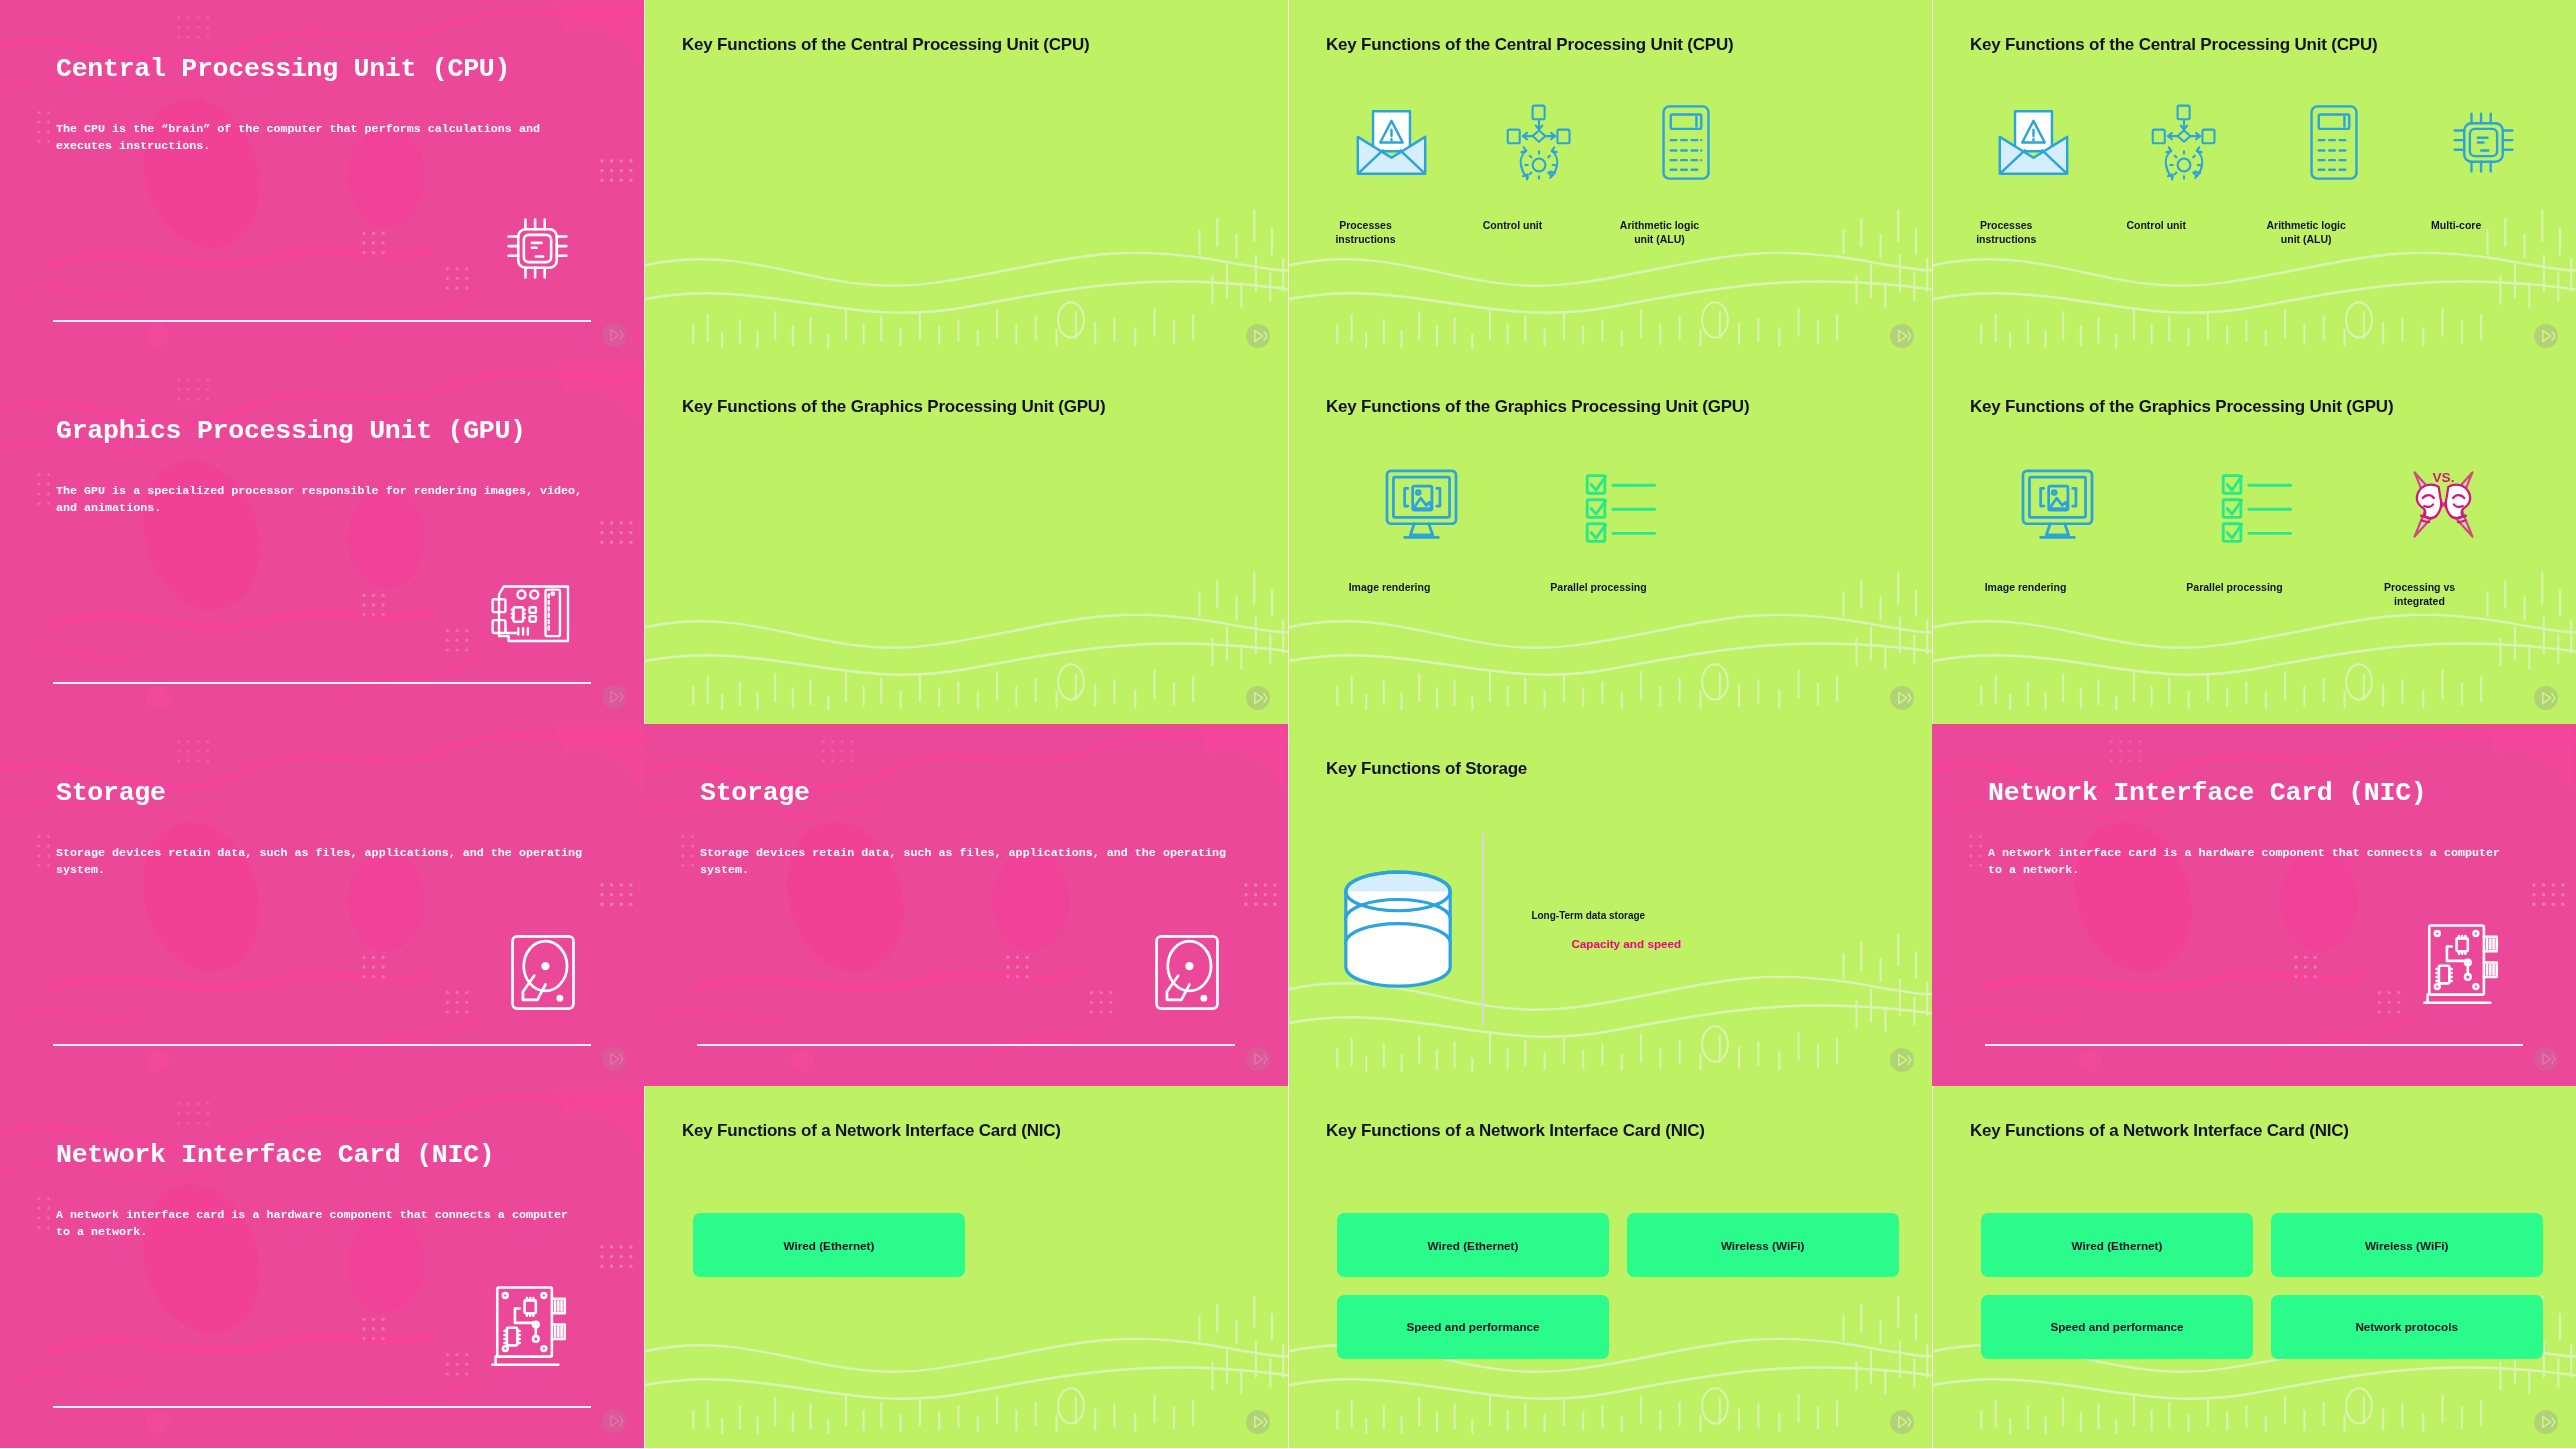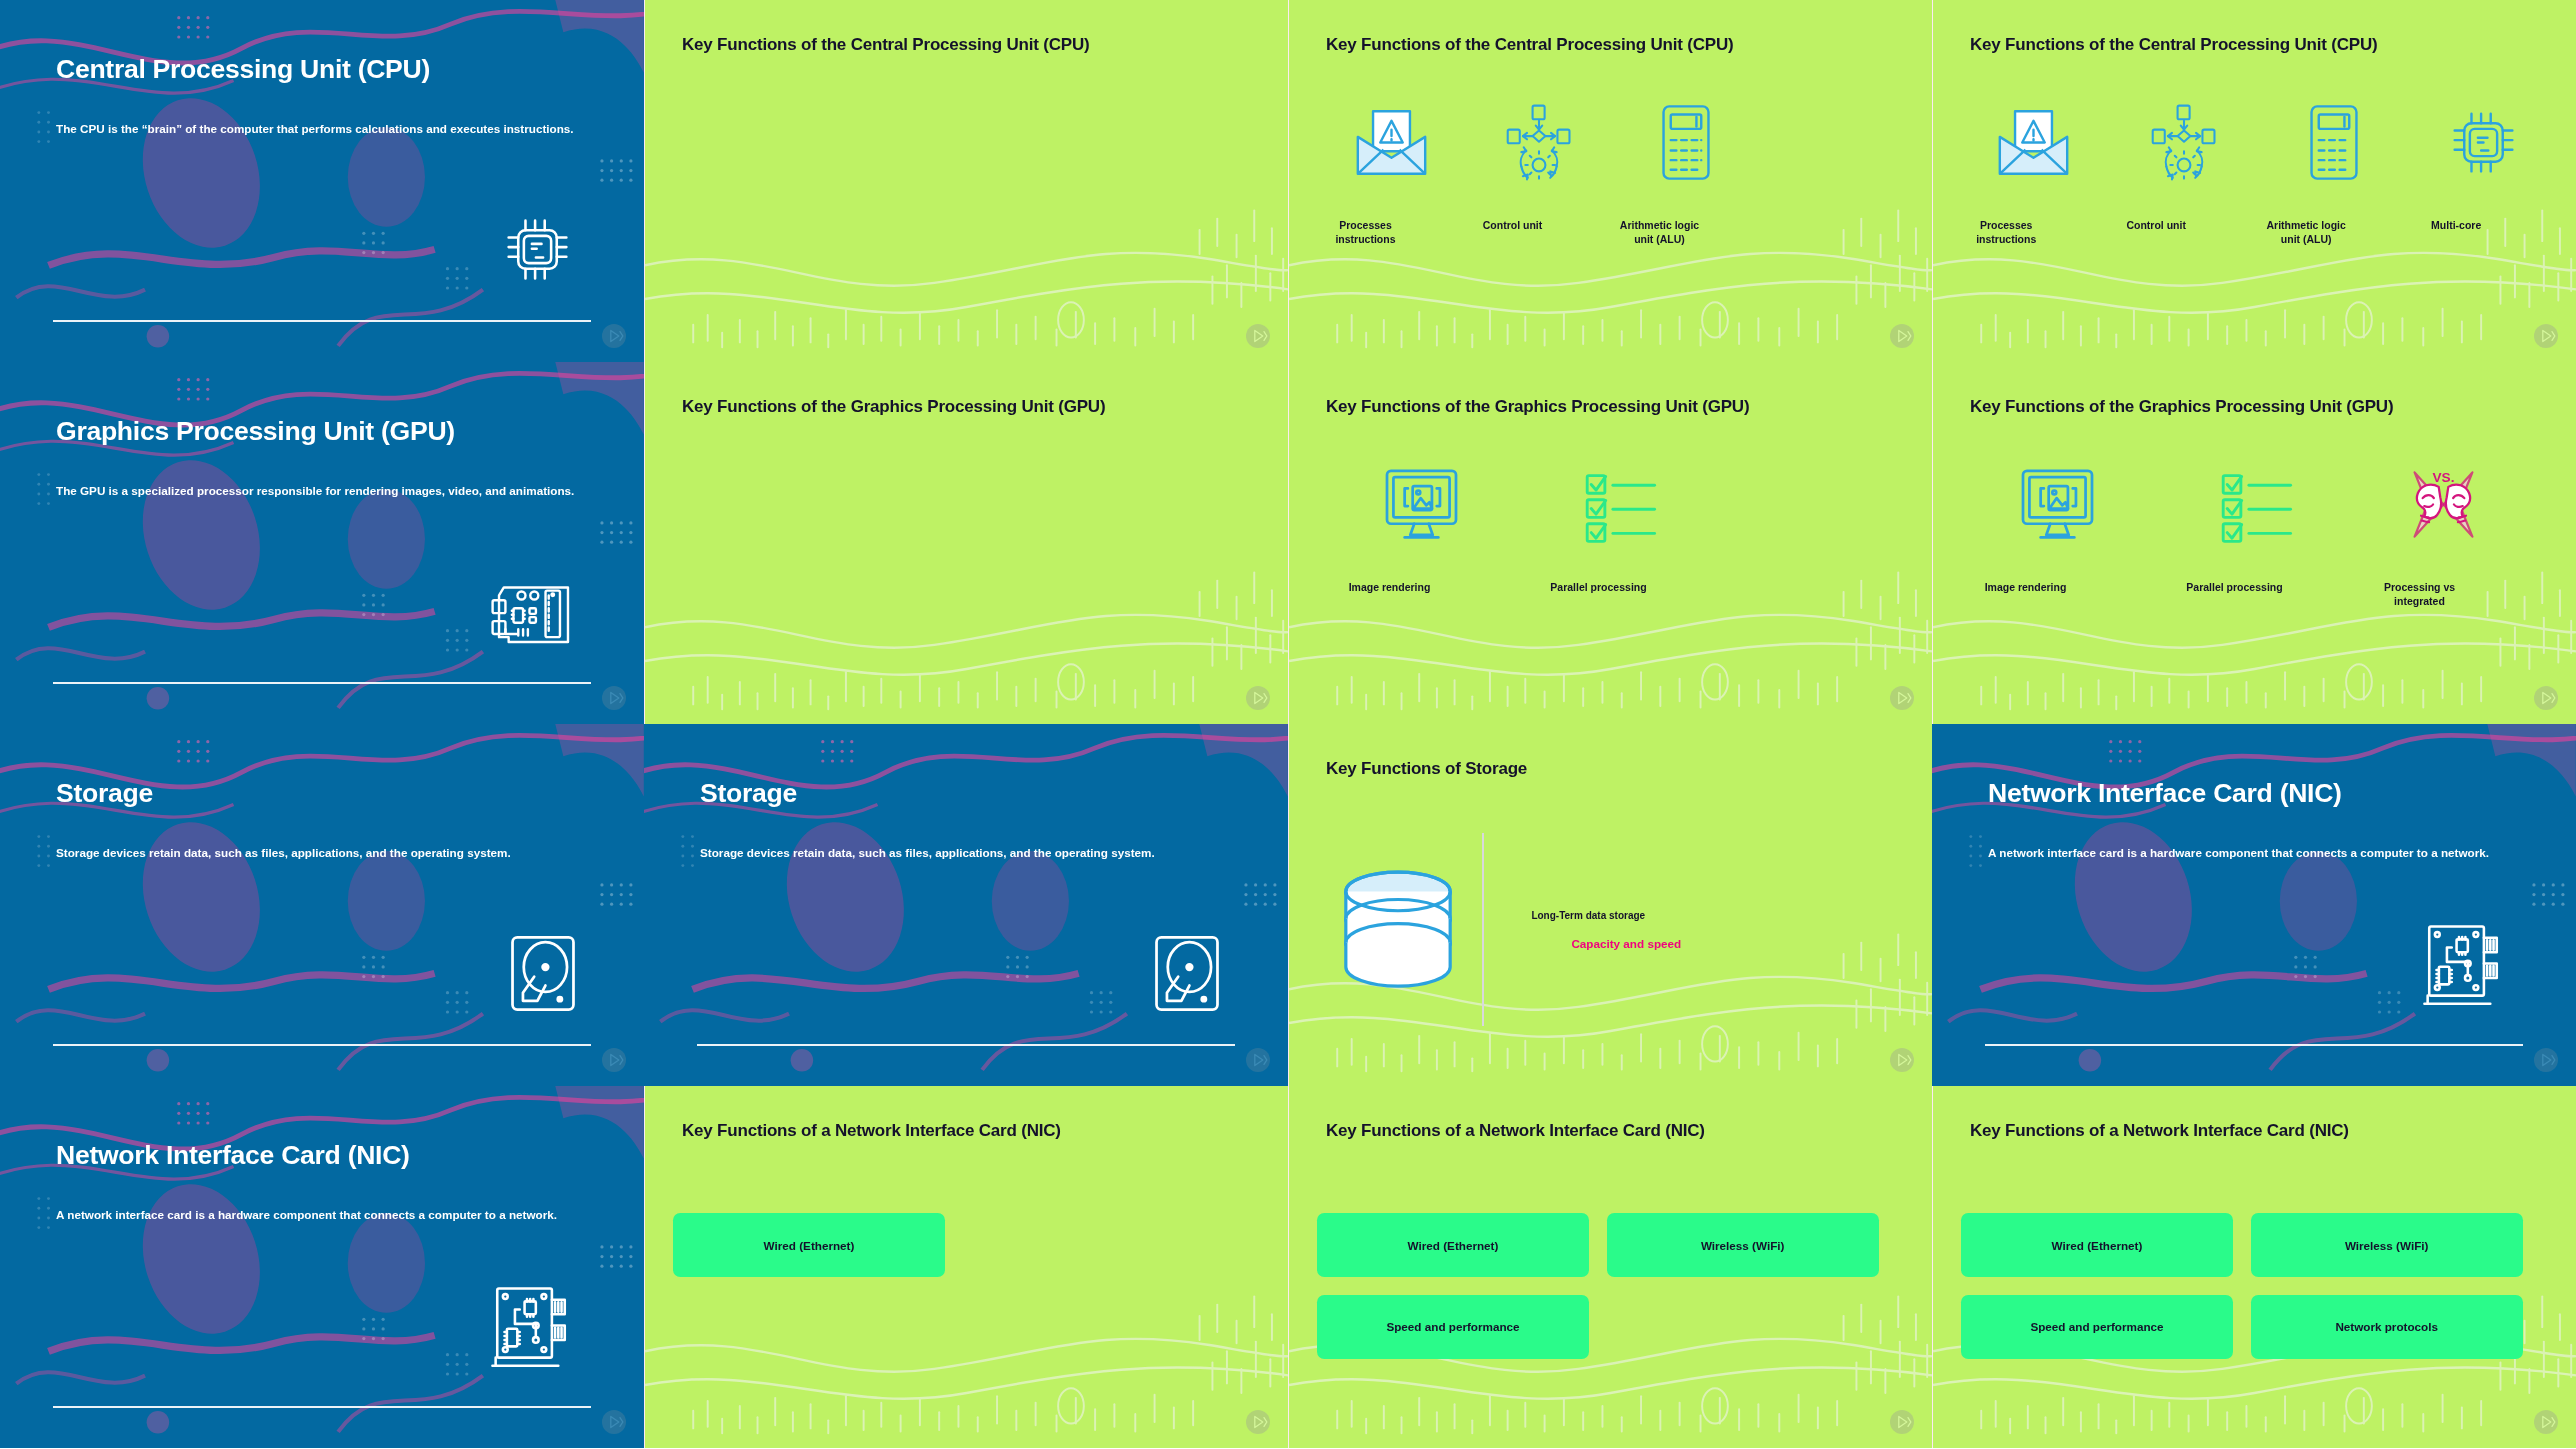--- a/index.html
+++ b/index.html
@@ -12,7 +12,7 @@
   .slide { position:relative; width:644px; height:362px; overflow:hidden; }
 
   
-  .pink { background:#0369a1; }
+  .pink { background:#ec4899;font-family:Liberation Mono, monospace; }
   .pink .blobs { position:absolute; inset:0; overflow:hidden; pointer-events:none; }
   .pink .blobs svg { position:absolute; inset:0; width:644px; height:362px; }
   .pink .title {

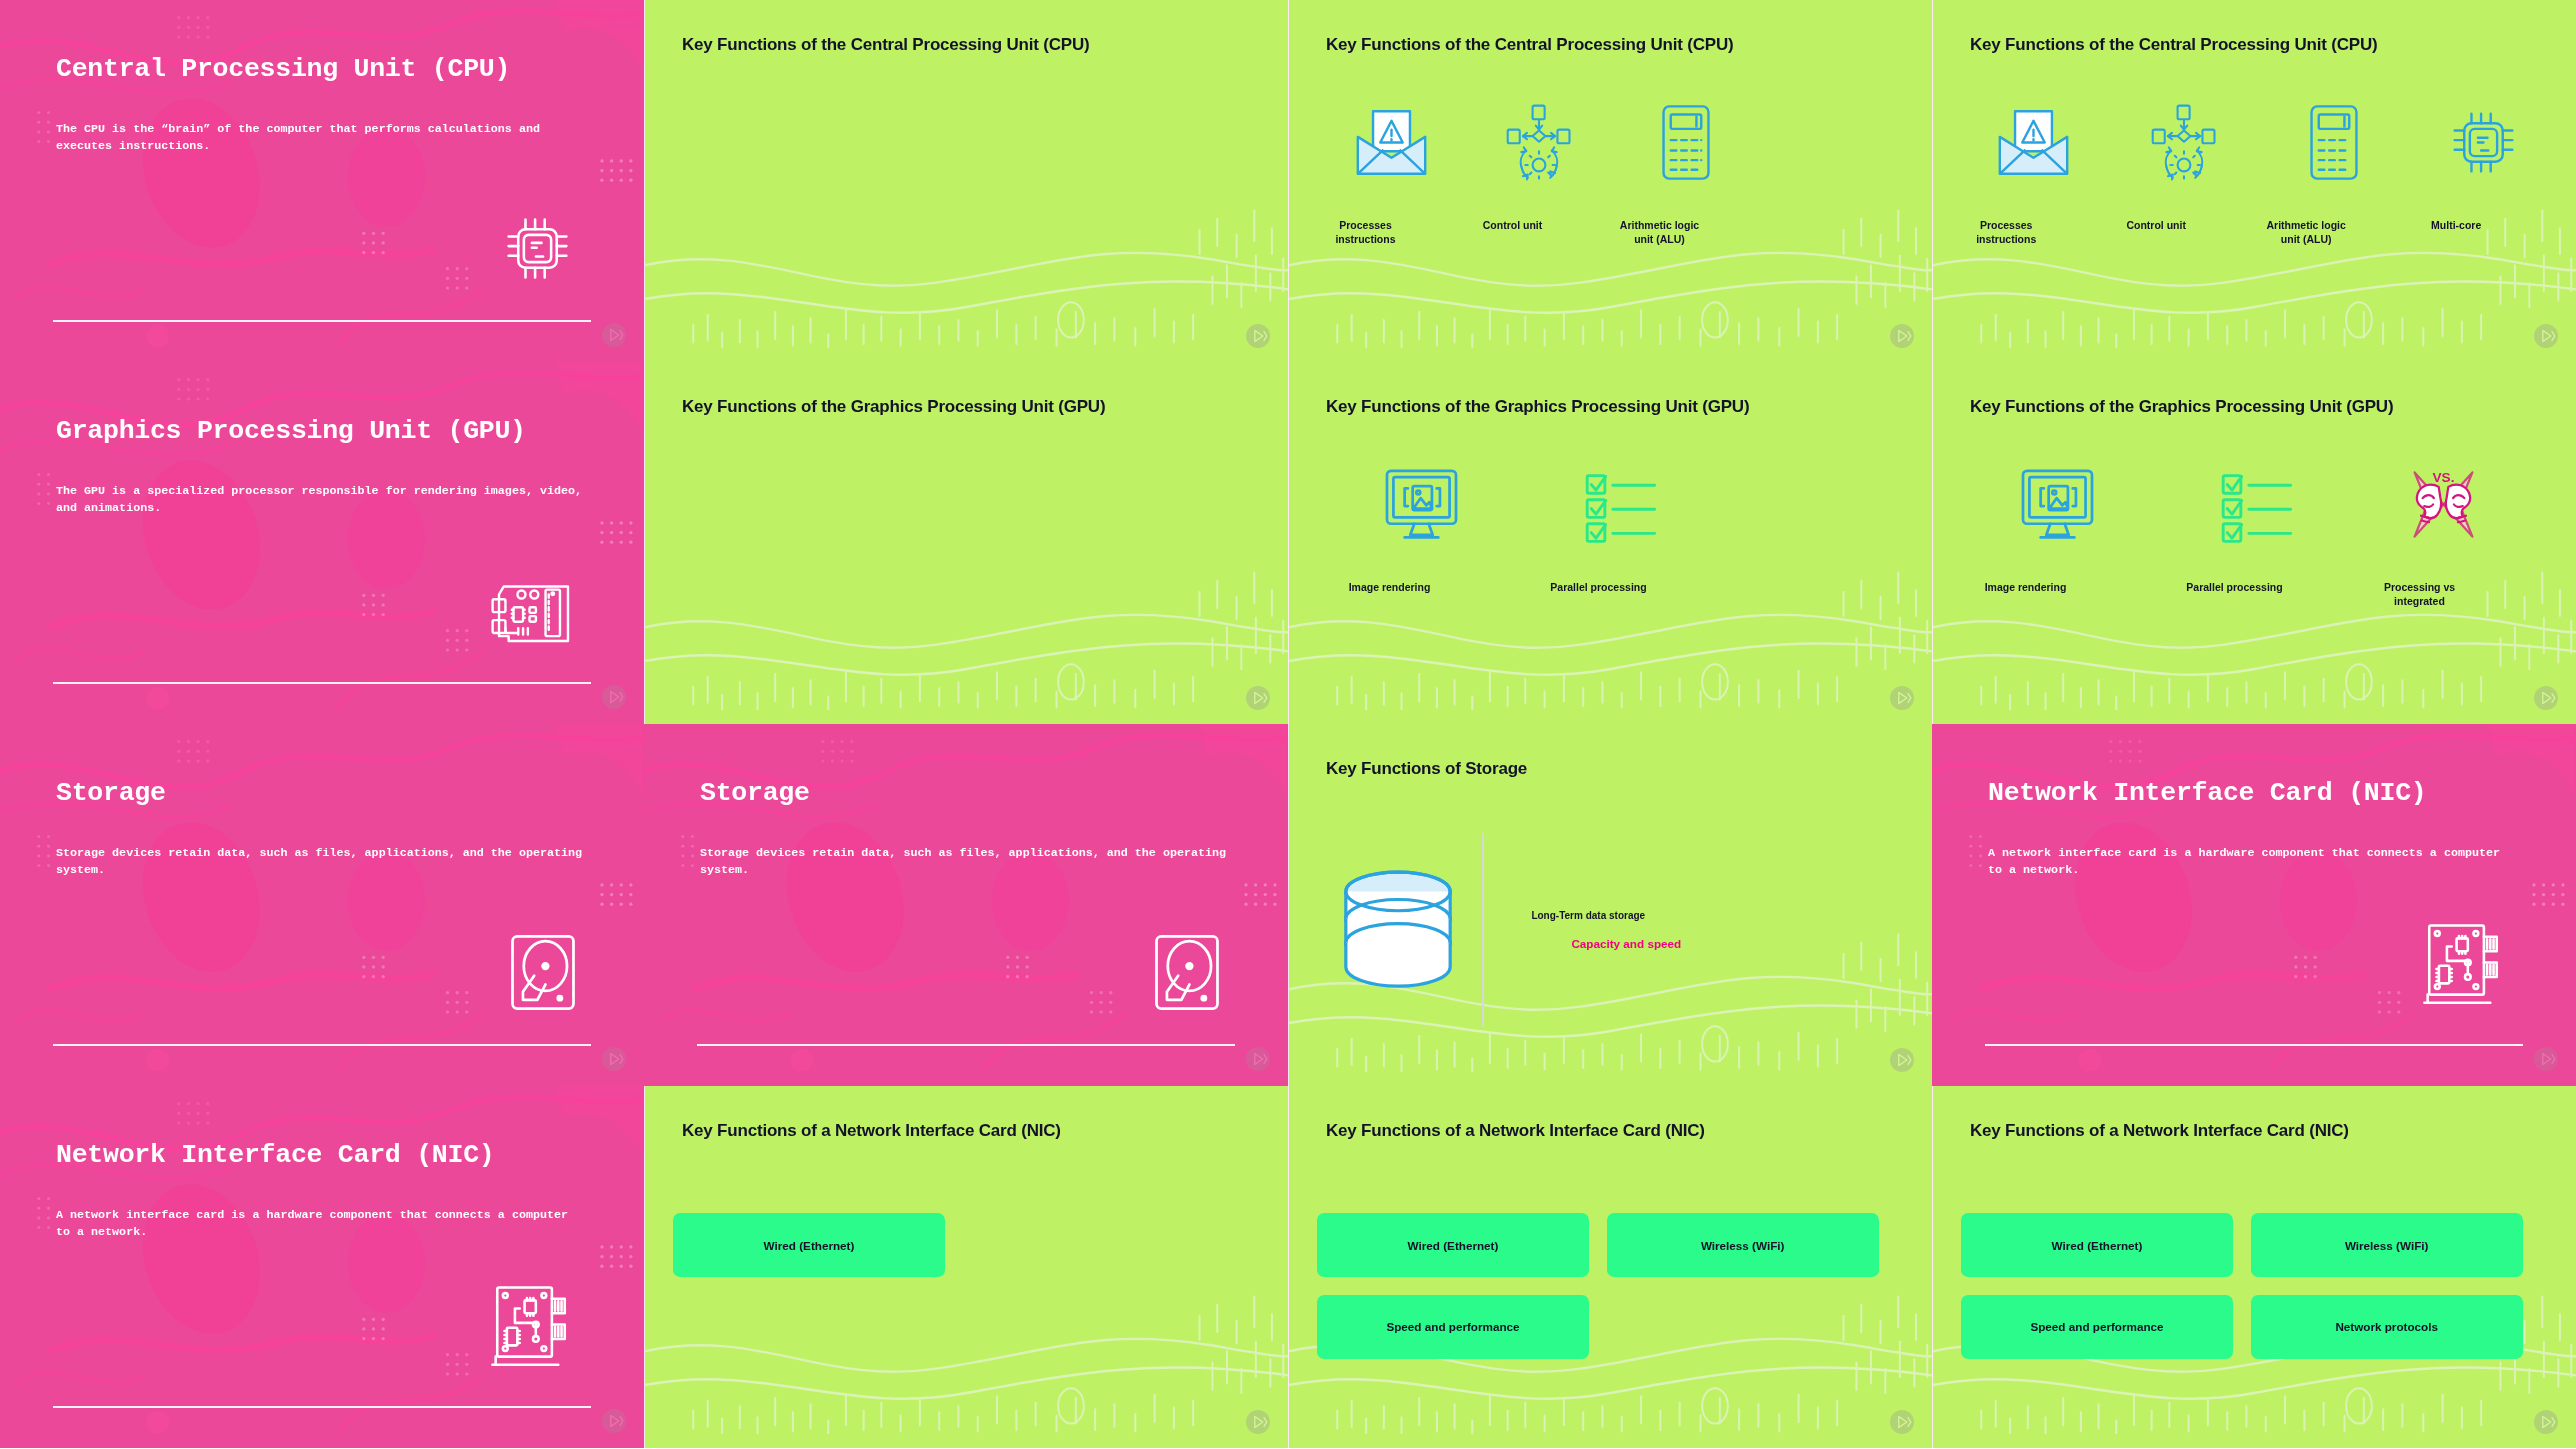--- a/index.html
+++ b/index.html
@@ -60,7 +60,7 @@
   .storage-body .labels .l2 { font-size:11.7px; font-weight:800; color:#F0027F; margin-top:16px;margin-left:40px; }
 
   
-  .tiles { position:absolute; left:28px; top:127px; right:34px;
+  .tiles { position:absolute; left:48px; top:127px; right:34px;
            display:grid; grid-template-columns:272px 272px; grid-template-rows:64px 64px;
            gap:17.7px 17.7px; }
   .tile { background:#2AFB8A; border-radius:7.2px;

